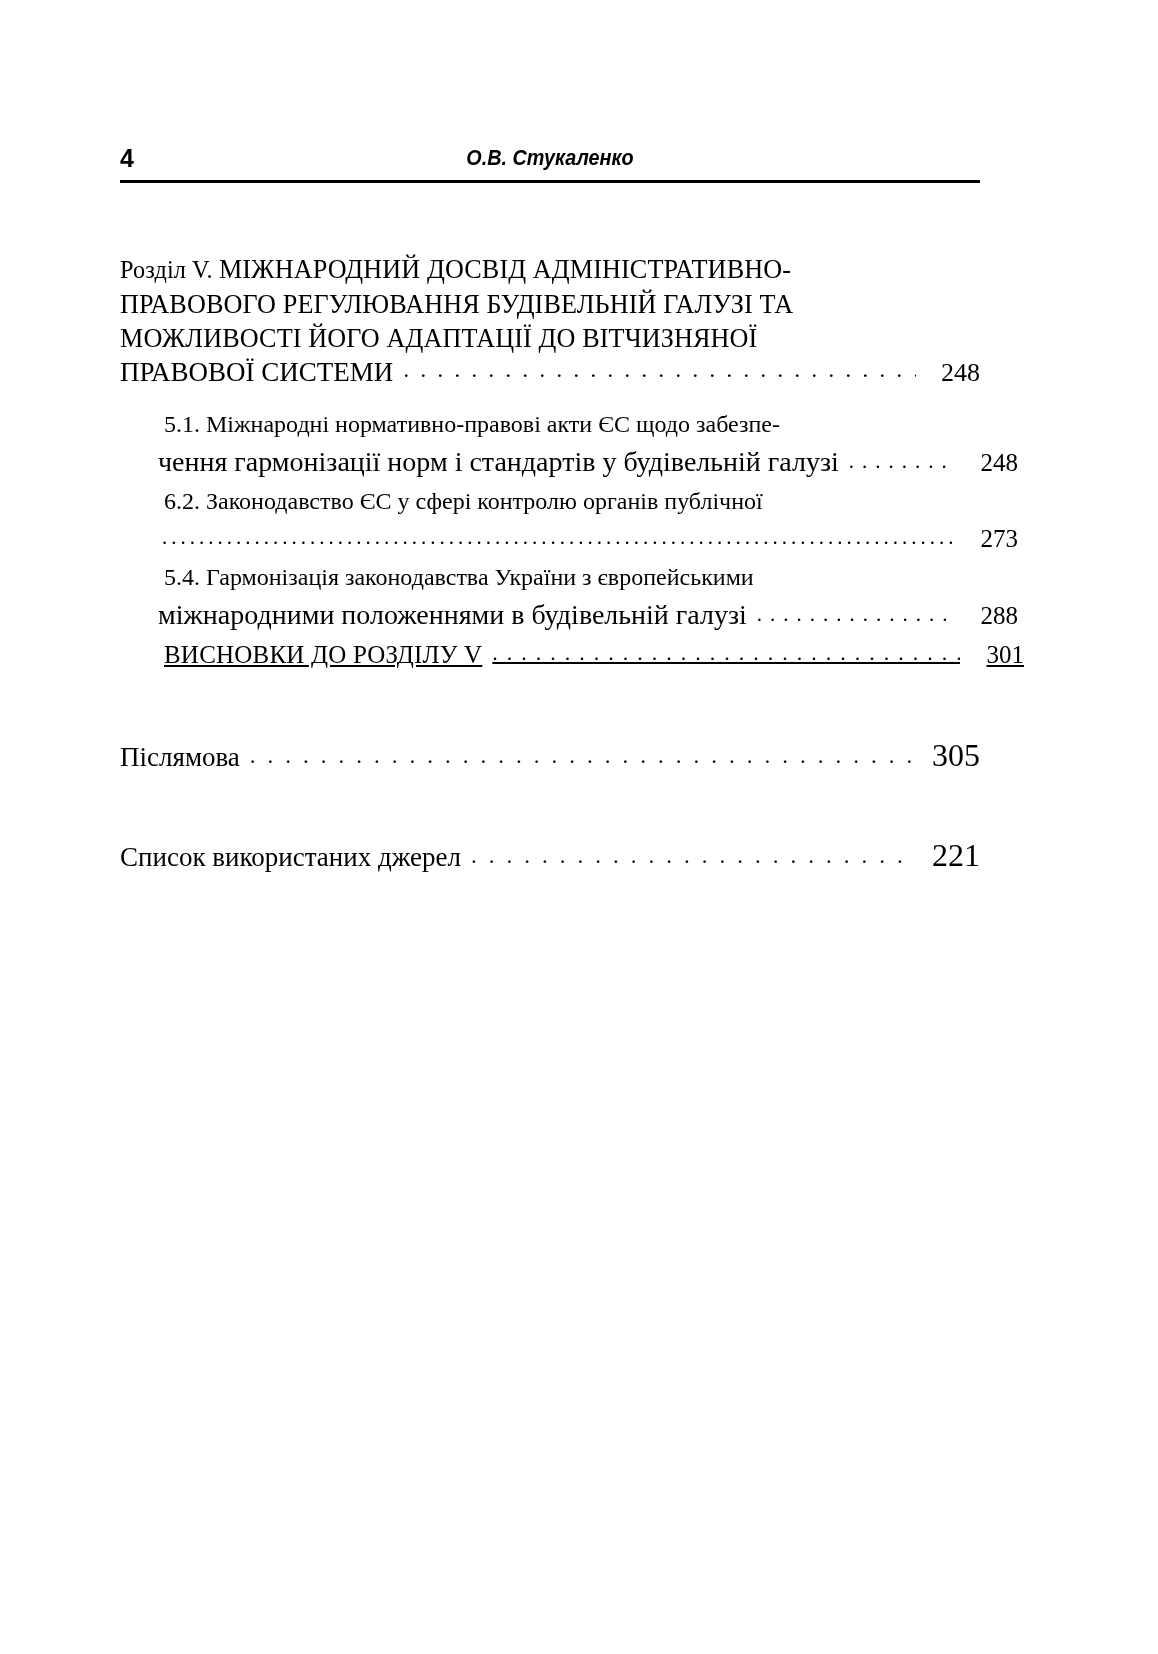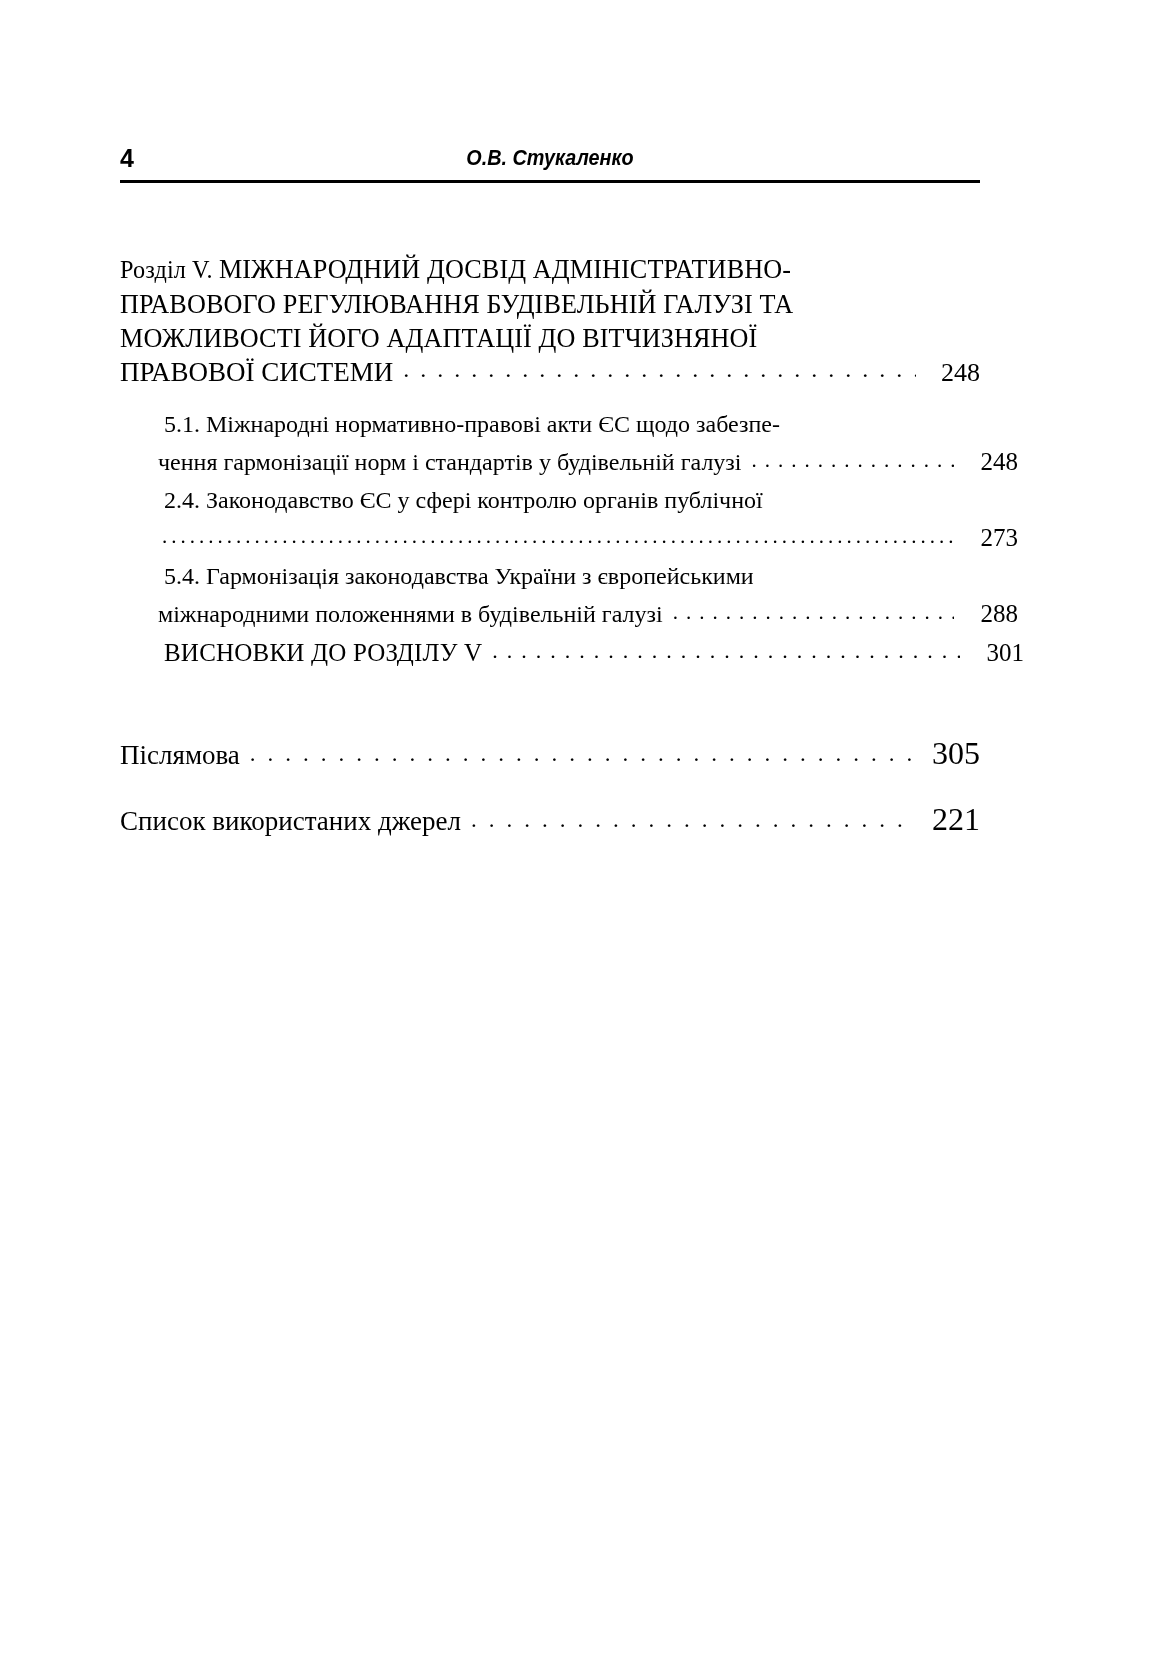--- a/index.html
+++ b/index.html
@@ -145,7 +145,7 @@
     white-space: pre;
     padding-left: 6px;
   }
-  .sub-entry .row .txt { font-size: 24px; }
+  .sub-entry .row .txt { font-size: 28px; }
   .sub-entry .row .pg { font-size: 25px; width: 58px; }
   .sub-entry .row .leader { font-size: 21px; letter-spacing: 8px; }
 

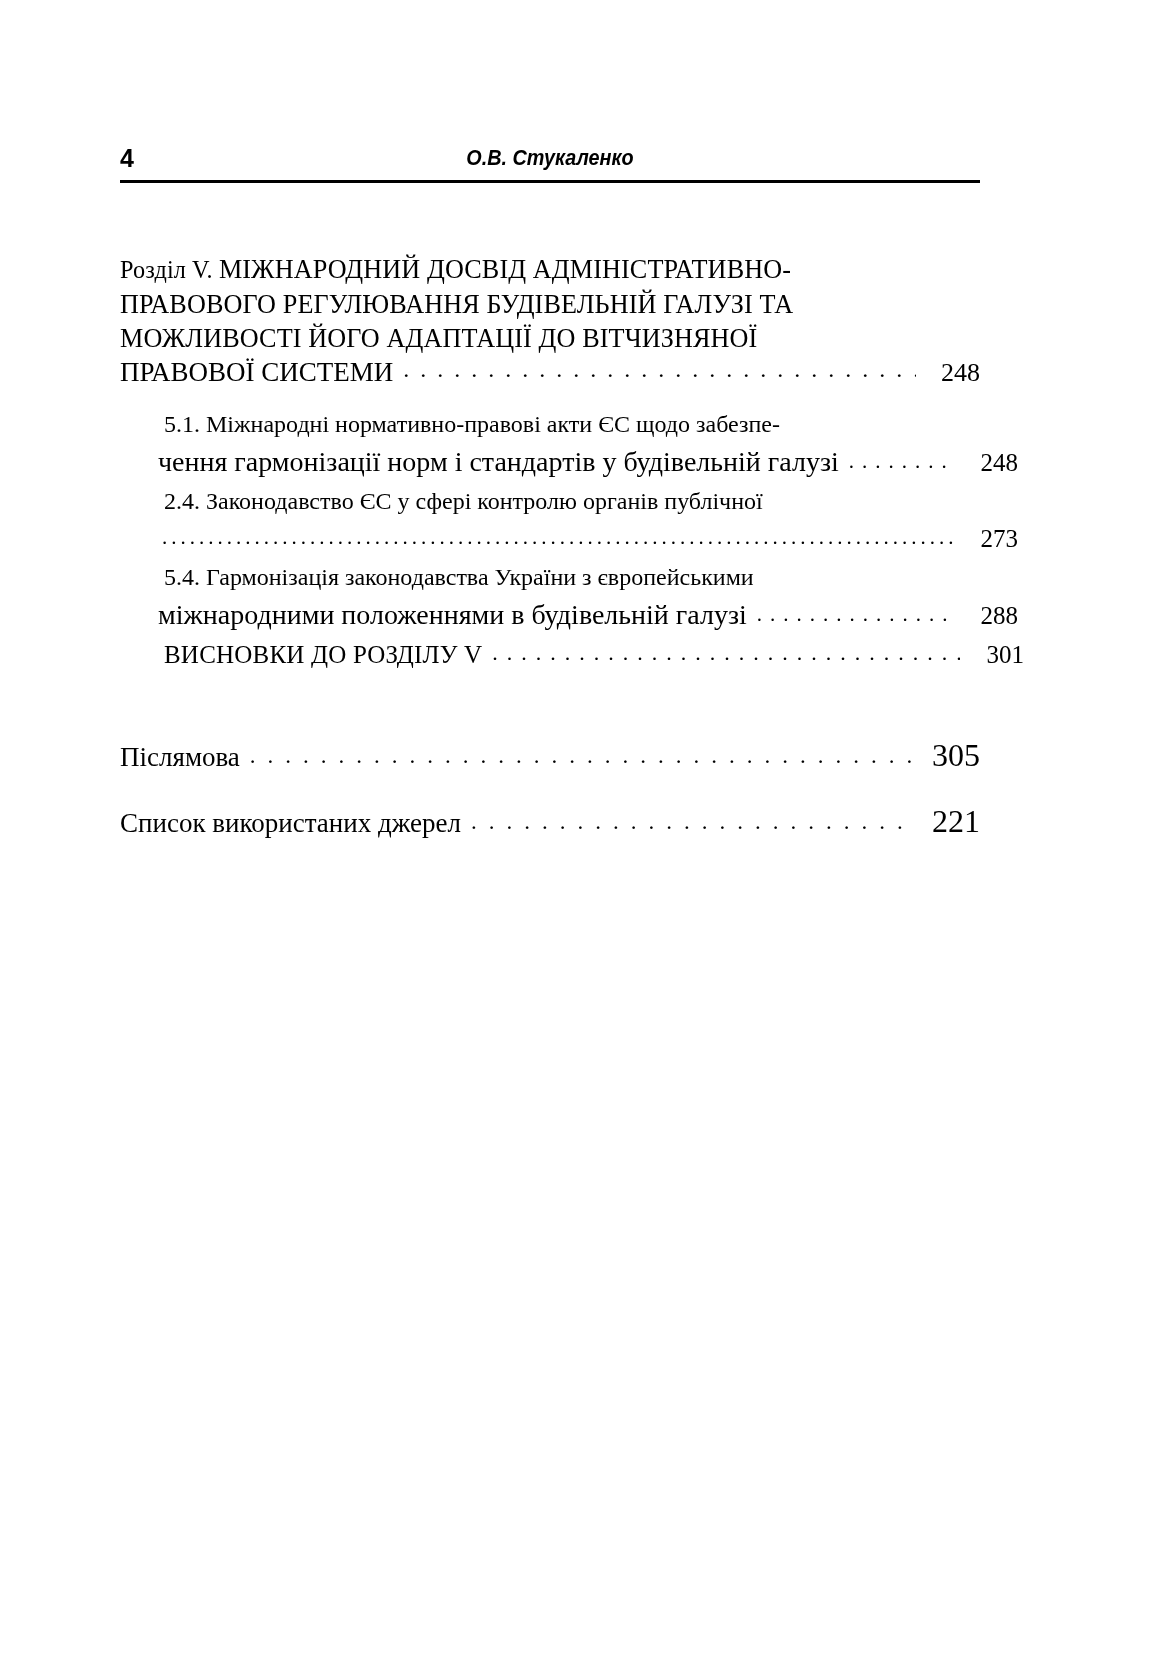--- a/index.html
+++ b/index.html
@@ -205,7 +205,7 @@
       </div>
 
       <div class="sub-entry">
-        <div class="first-line">2.4. Законодавство ЄС у сфері контролю органів публічної</div>
+        <div class="first-line">6.2. Законодавство ЄС у сфері контролю органів публічної</div>
       </div>
 
       <div class="sub-entry tight">

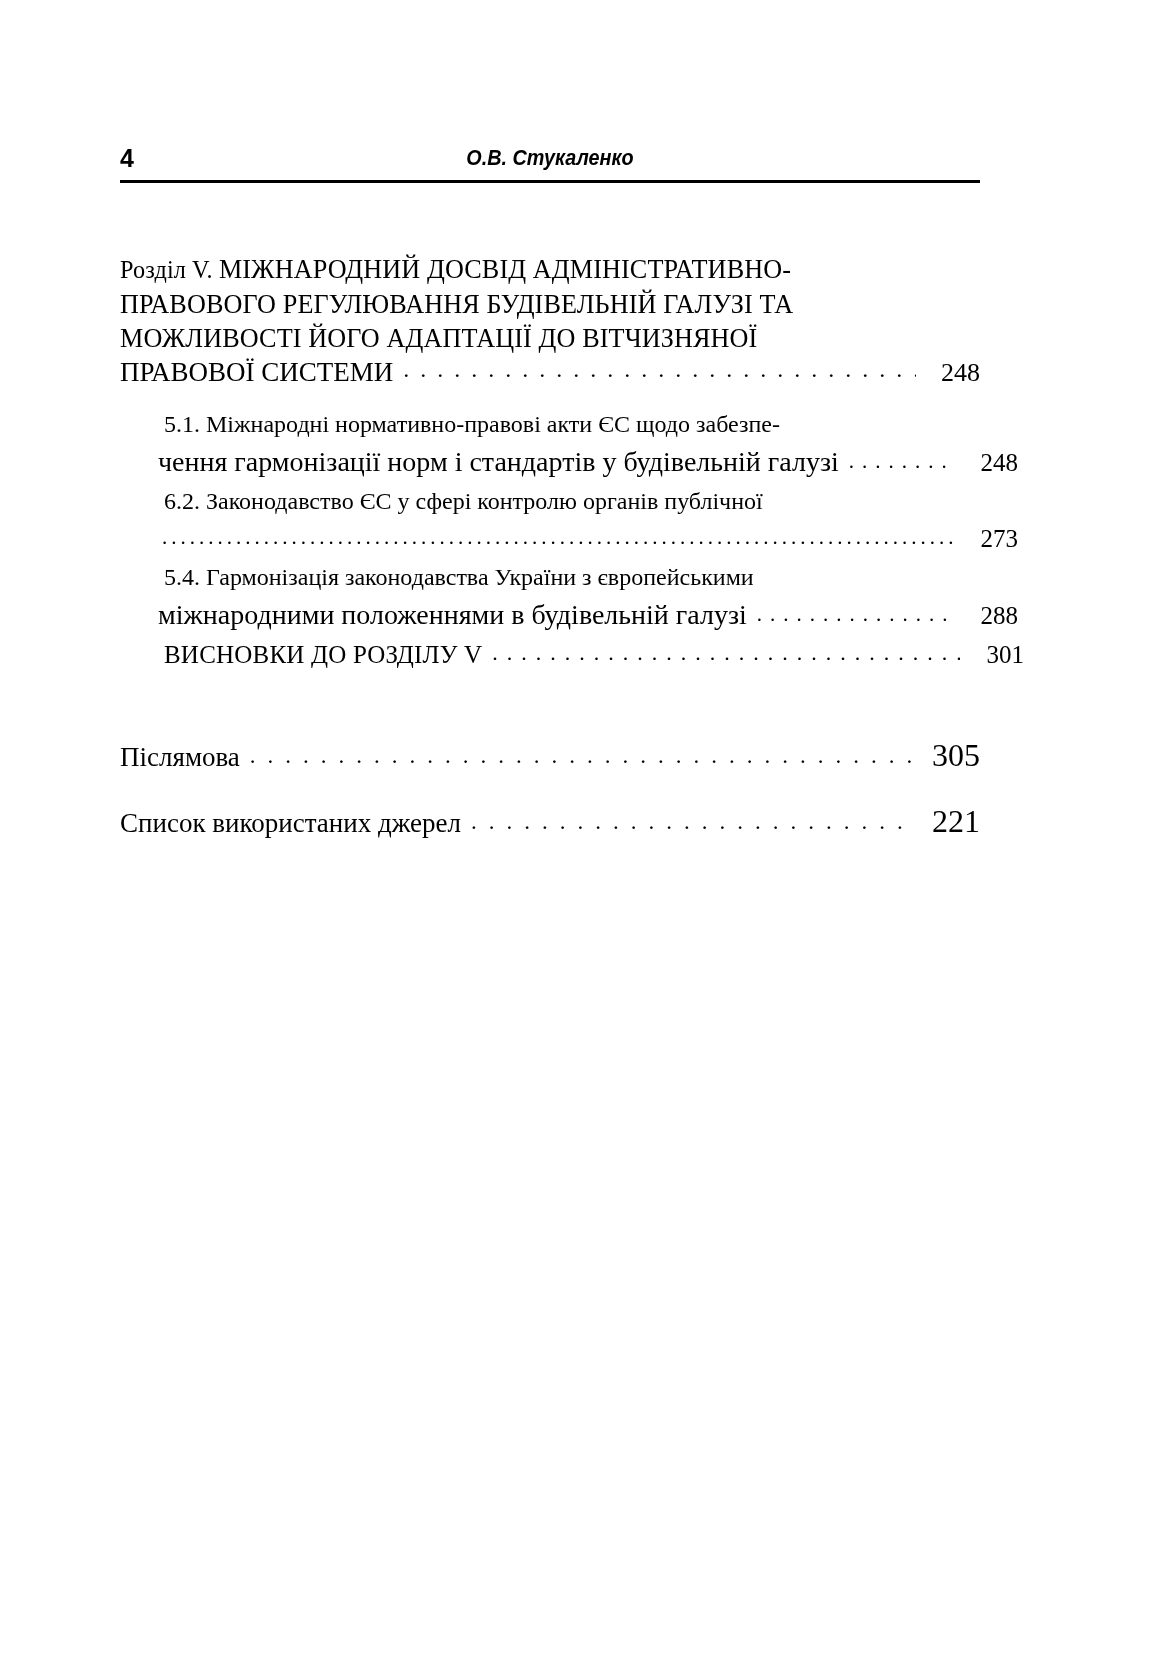--- a/index.html
+++ b/index.html
@@ -156,6 +156,7 @@
     font-size: 25px;
     line-height: 37px;
     padding-left: 6px;
+    text-decoration: underline;
   }
   .concl .txt { letter-spacing: 0.2px; }
 

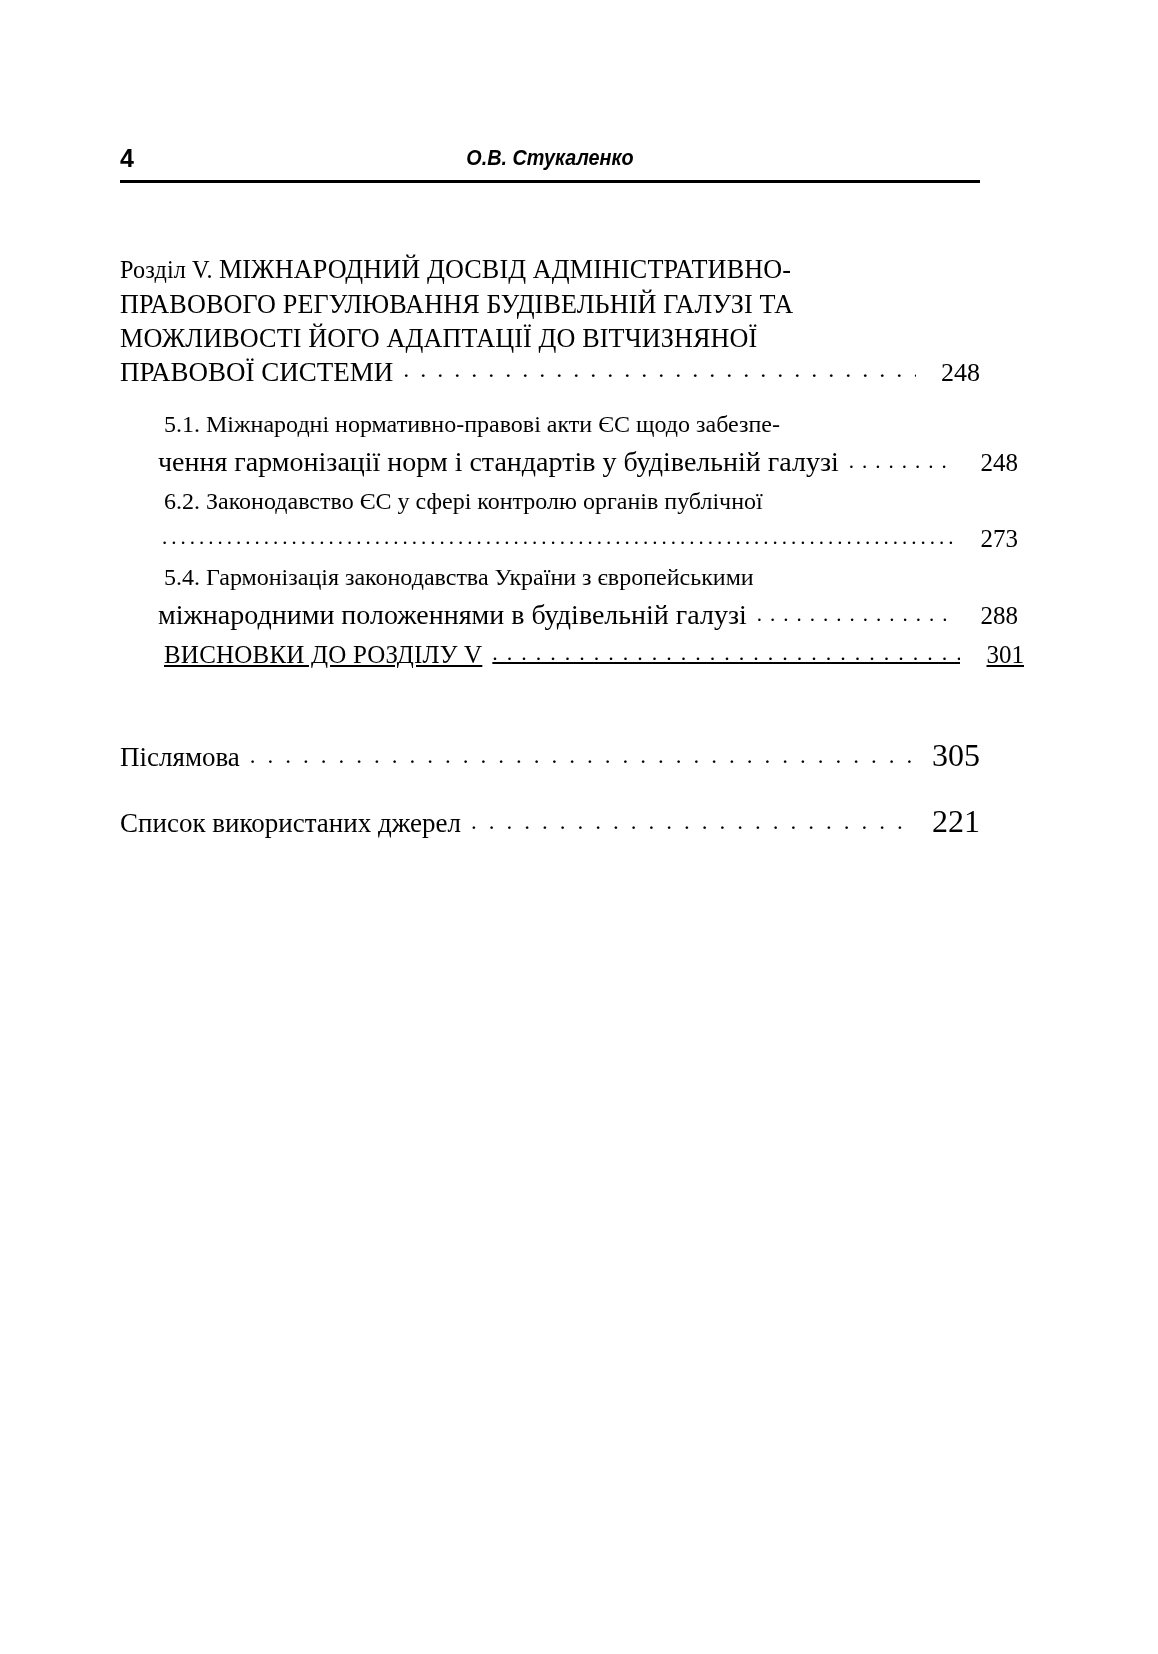--- a/index.html
+++ b/index.html
@@ -166,7 +166,7 @@
     line-height: 34px;
   }
   .top-entry.afterword { margin-top: 64px; }
-  .top-entry.sources  { margin-top: 28px; }
+  .top-entry.sources  { margin-top: 62px; }
   .top-entry .row .pg { font-size: 32px; }
   .top-entry .row .leader { font-size: 23px; letter-spacing: 12px; }
 </style>

